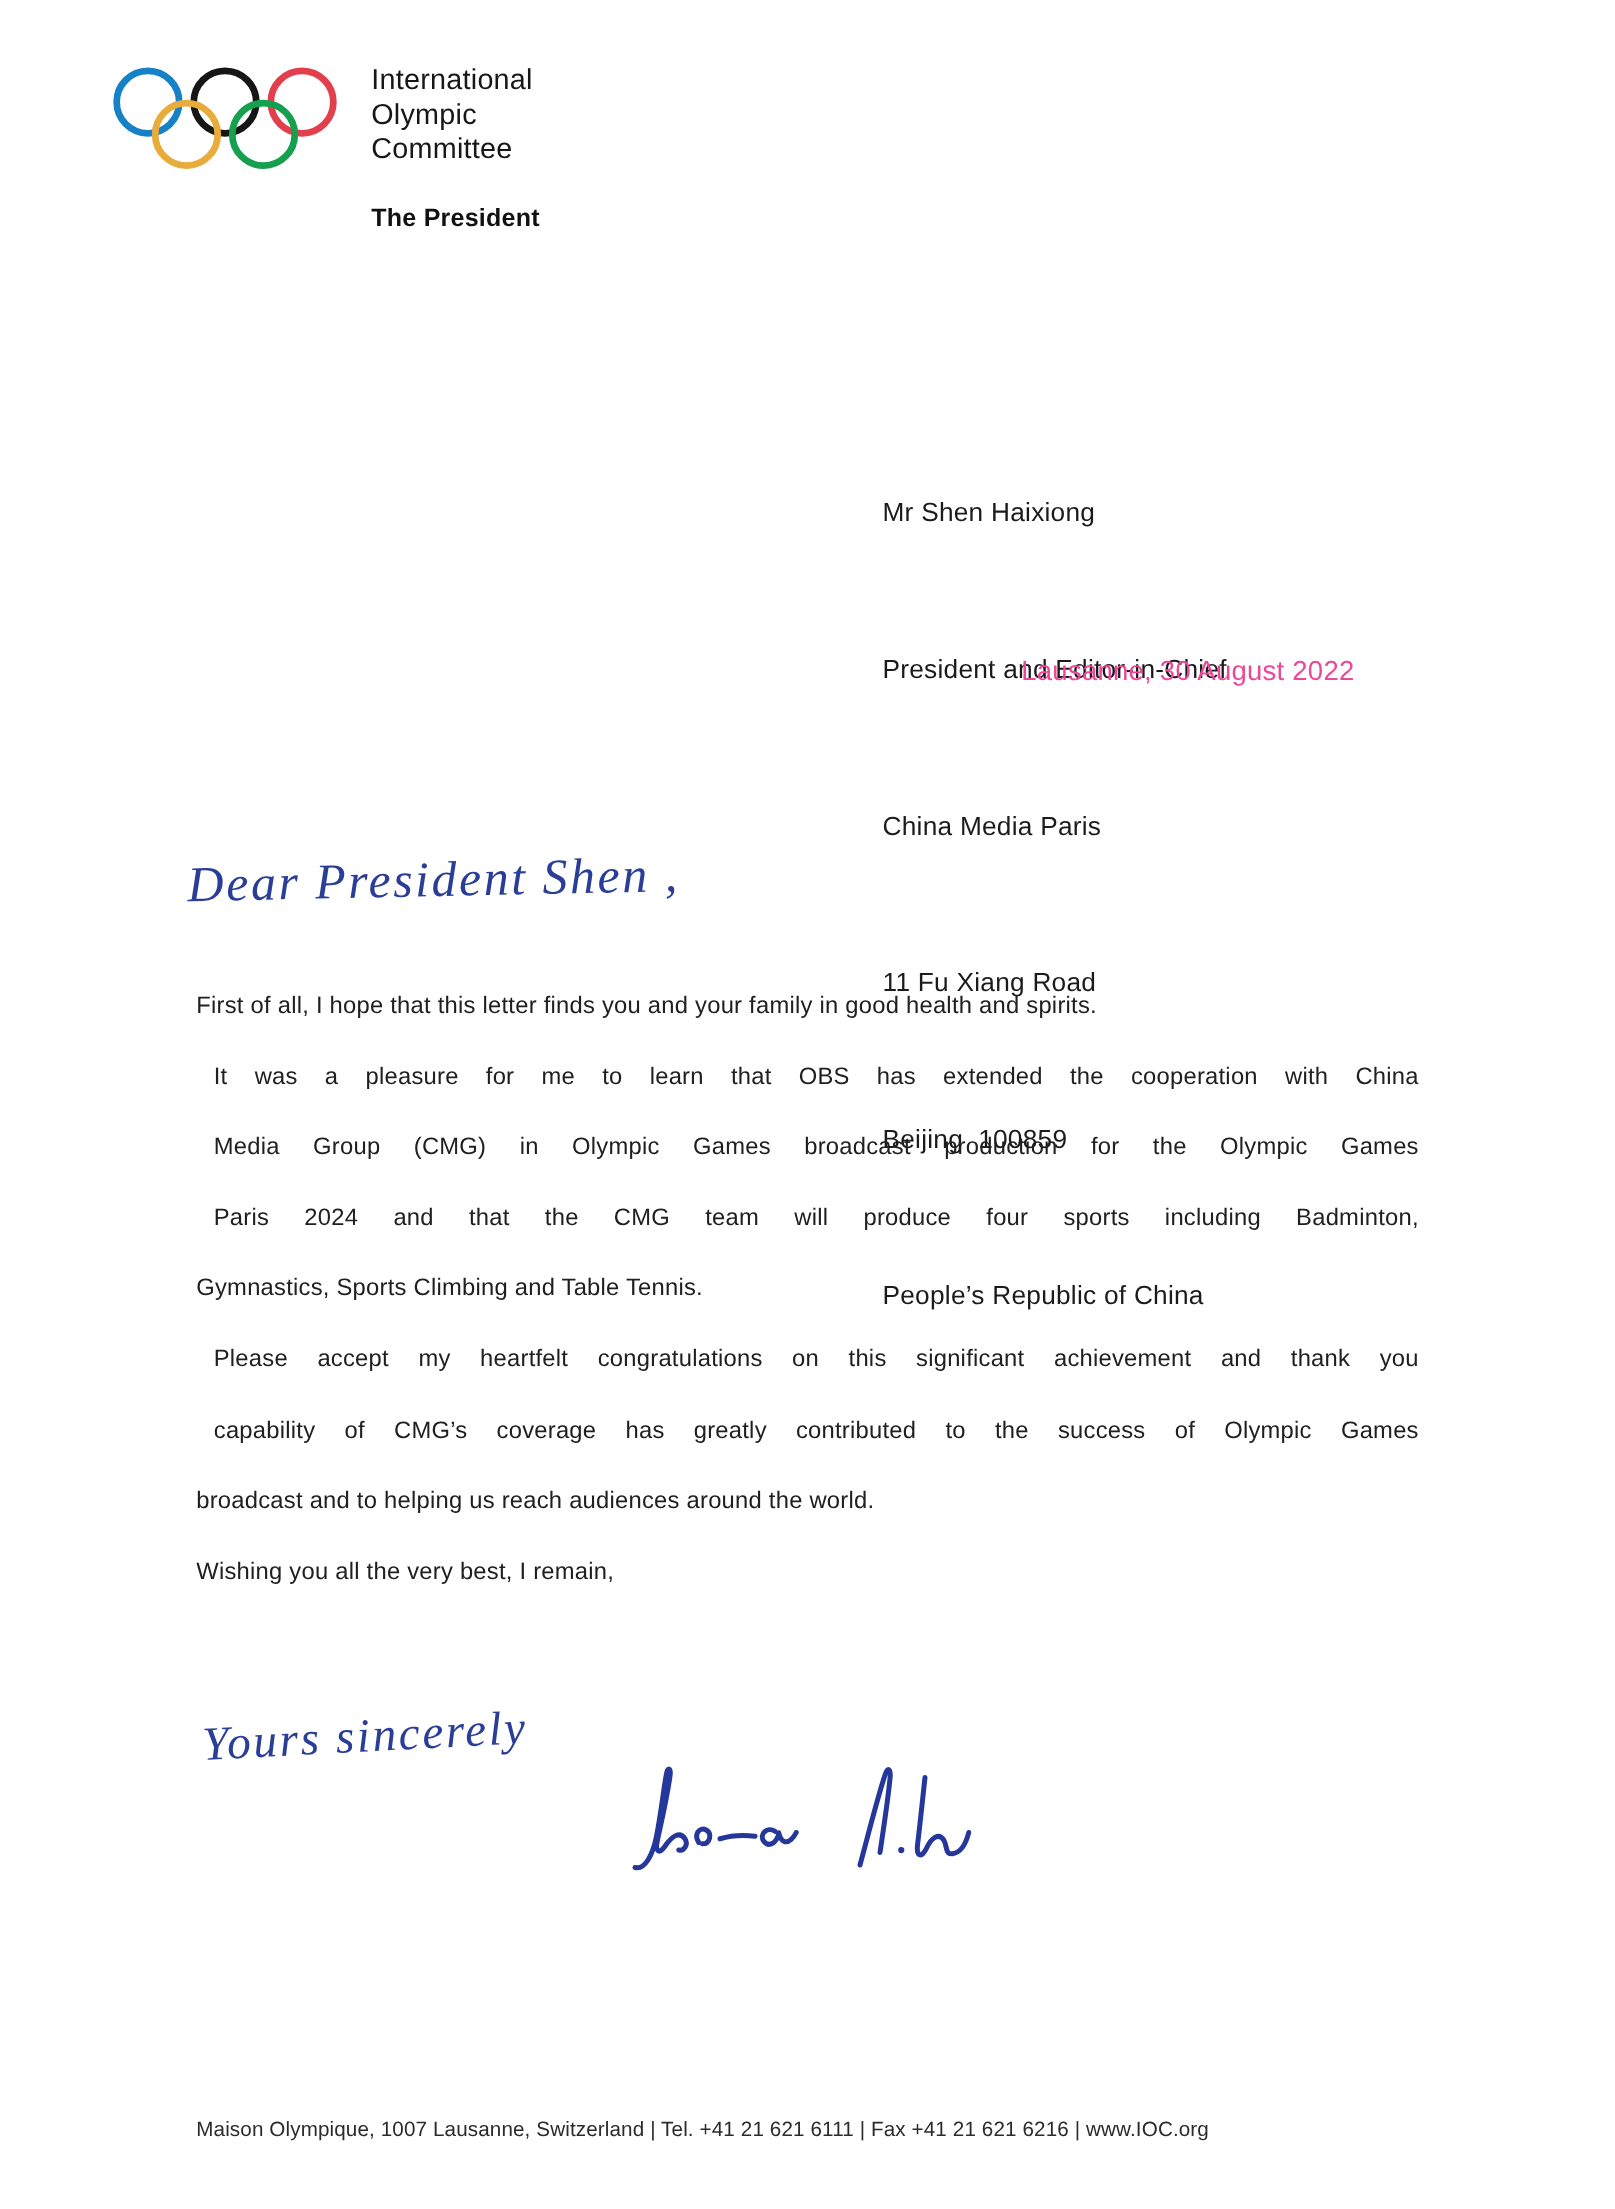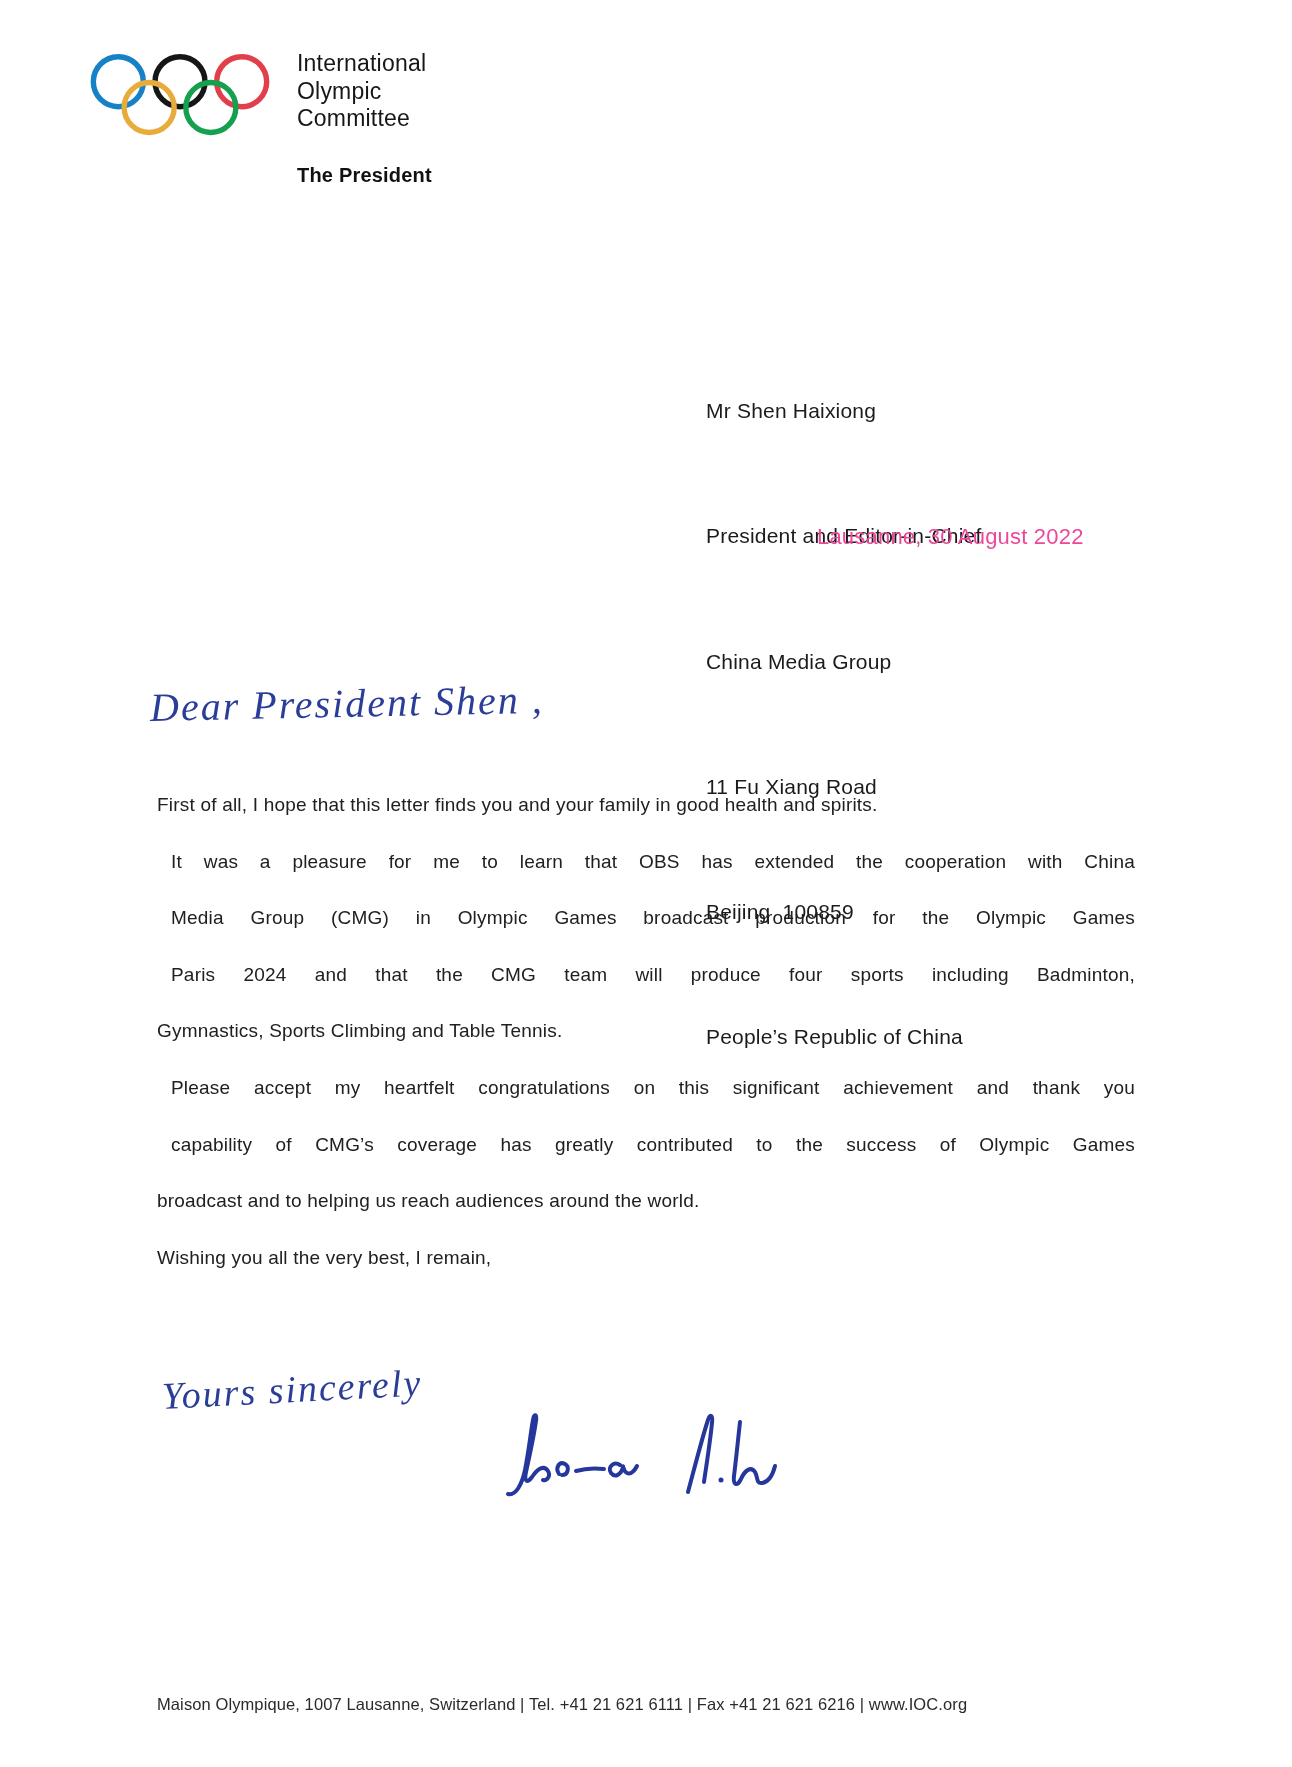--- a/index.html
+++ b/index.html
@@ -102,7 +102,7 @@
     
       <div>President and Editor-in-Chief</div>
     
-      <div>China Media Group</div>
+      <div>China Media Paris</div>
     
       <div>11 Fu Xiang Road</div>
     

